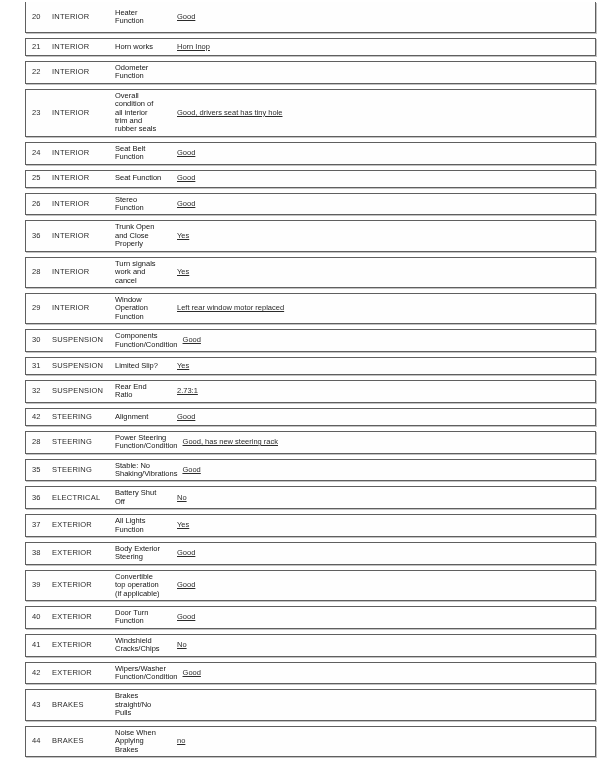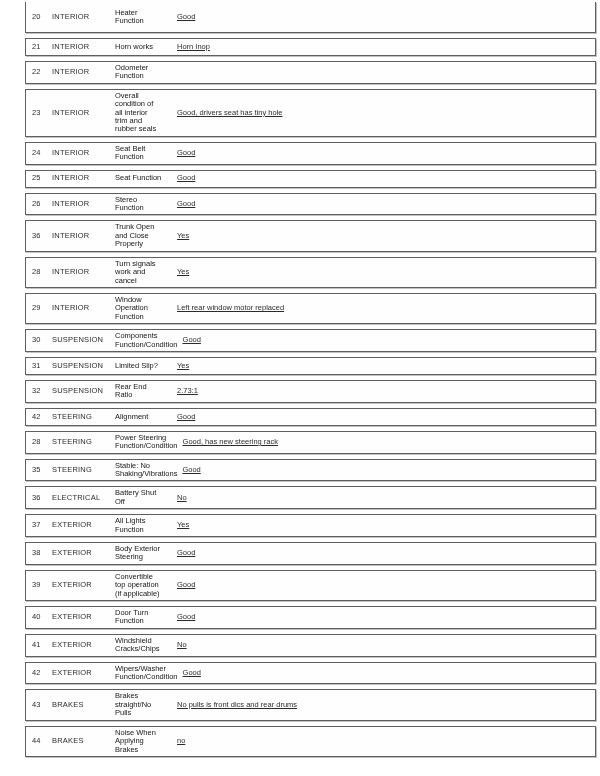--- a/index.html
+++ b/index.html
@@ -258,7 +258,6 @@
     <span class="col col-item">Brakes
 straight/No
 Pulls</span>
-    <span class="col col-val">No pulls is front dics and rear drums</span>
   </div>
 
   <div class="row">

